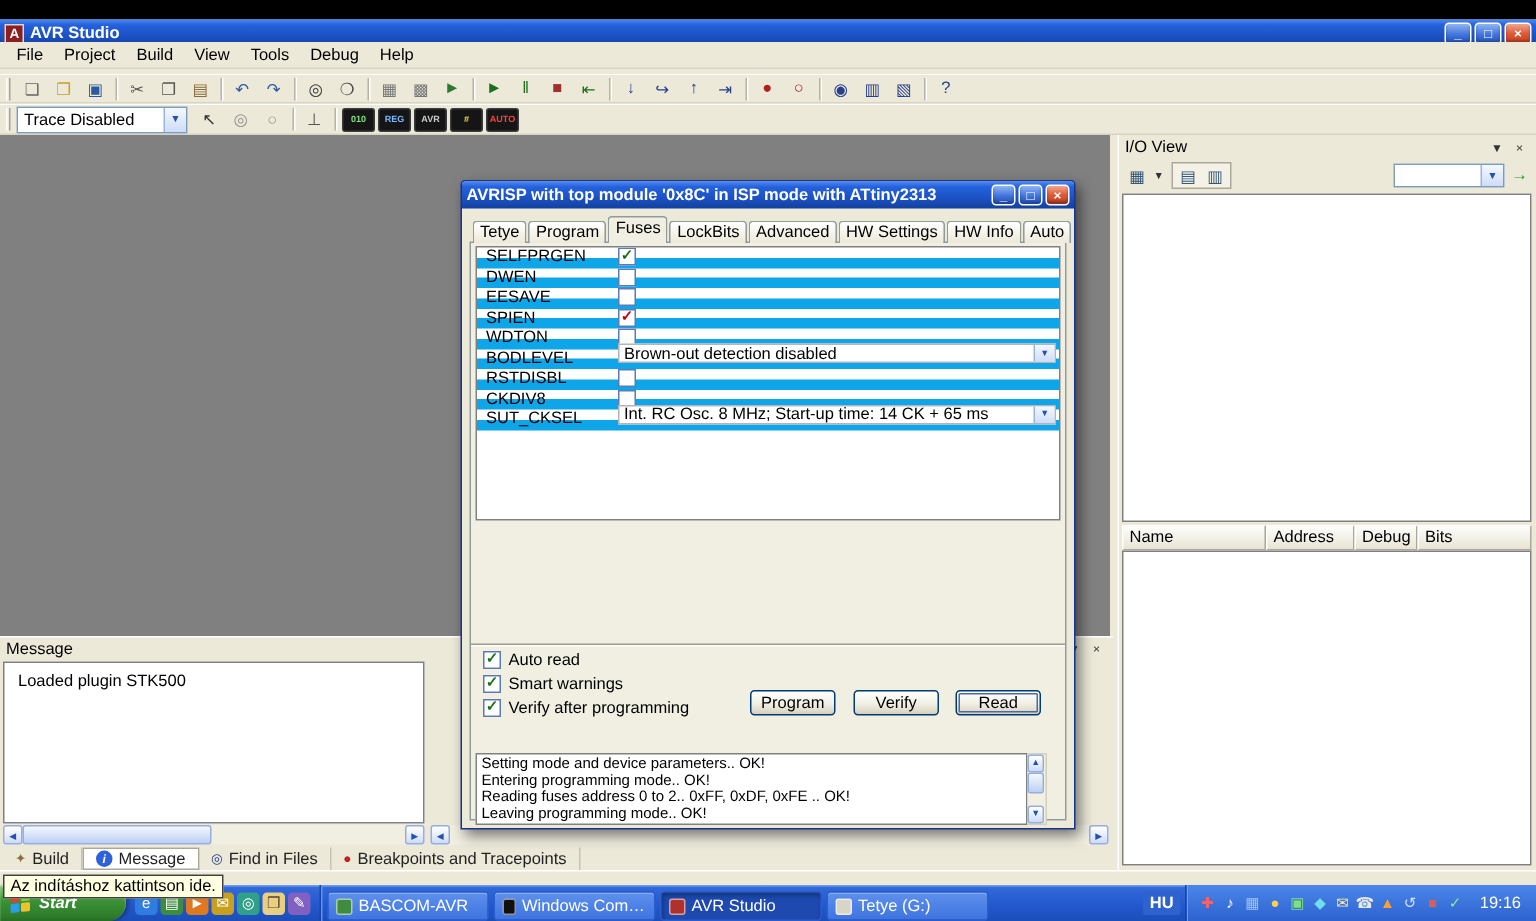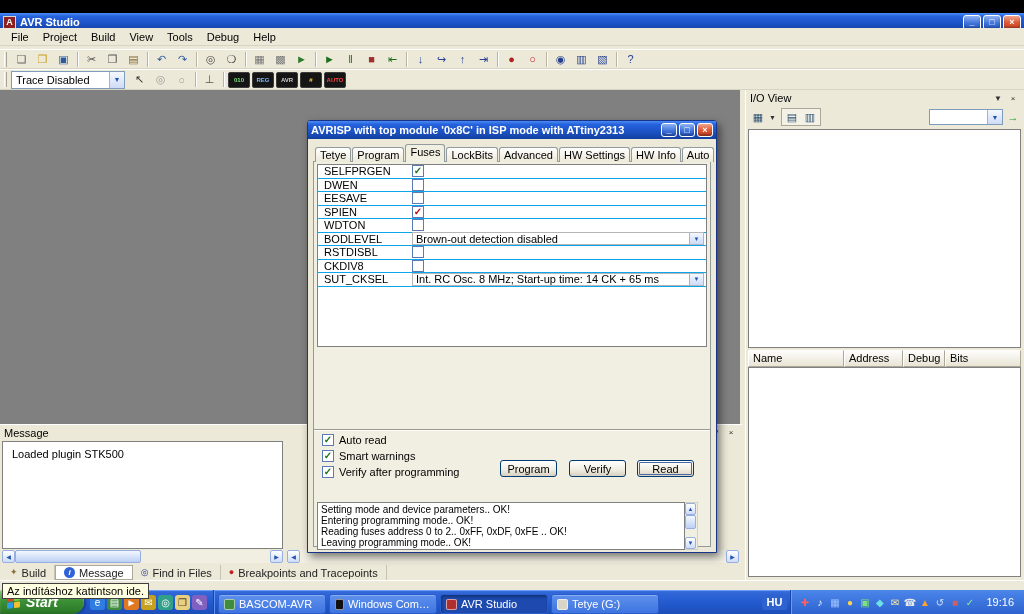--- a/index.html
+++ b/index.html
@@ -93,7 +93,7 @@
   .dlg-tab.active{height:18px;background:#f1efe2;font-weight:normal}
   .dlg-page{position:absolute;left:5px;right:5px;top:40px;bottom:5px;border:1px solid #919b9c;background:#f1efe2}
   .fuse-panel{position:absolute;left:3px;right:3px;top:2px;height:183px;background:#fff;border:1px solid #808080;overflow:hidden}
-  .fuse-row{display:flex;align-items:center;height:13.5px;border-bottom:1px solid #0ea5e9}
+  .fuse-row{display:flex;height:13.5px;border-bottom:7px solid #0ea5e9}
   .fuse-label{width:94px;padding-left:6px;white-space:nowrap}
   .chk{width:12px;height:12px;background:#fff;border:1px solid #5a7bb5;font-size:10px;line-height:10px;text-align:center;
        color:#1a6e1a;font-weight:bold;flex:none}

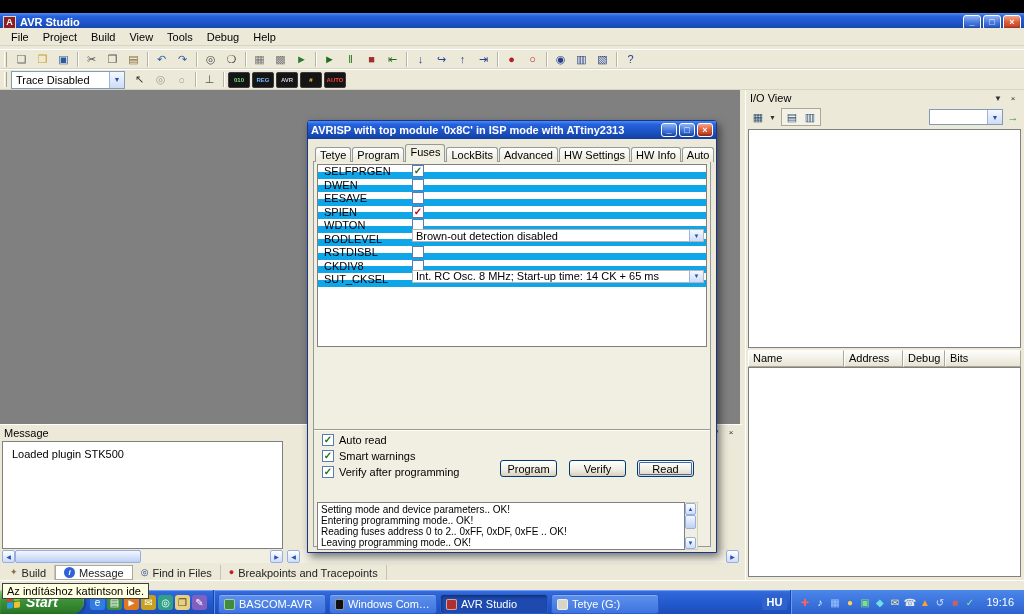--- a/index.html
+++ b/index.html
@@ -126,7 +126,7 @@
   .taskbar{position:absolute;left:0;top:590px;width:1024px;height:24px;z-index:50;display:flex;align-items:center;
            background:linear-gradient(180deg,#4584f0 0%,#3268d8 8%,#2259ce 55%,#1c4eb8 100%);box-shadow:inset 0 1px 0 #6d9cf4}
   .start-btn{width:84px;height:24px;flex:none;display:flex;align-items:center;gap:5px;padding-left:7px;color:#fff;
-             font-weight:bold;font-style:italic;font-size:14px;border-radius:0 12px 12px 0;
+             font-weight:bold;font-style:italic;font-size:11px;border-radius:0 12px 12px 0;
              background:linear-gradient(180deg,#8cc77c 0%,#3b9136 45%,#2f7d2b 85%,#266d24 100%);
              box-shadow:inset 0 1px 1px #b4e0a4,2px 0 3px rgba(0,0,20,.35)}
   .flag{width:14px;height:14px;position:relative;transform:skewY(-6deg);flex:none}

